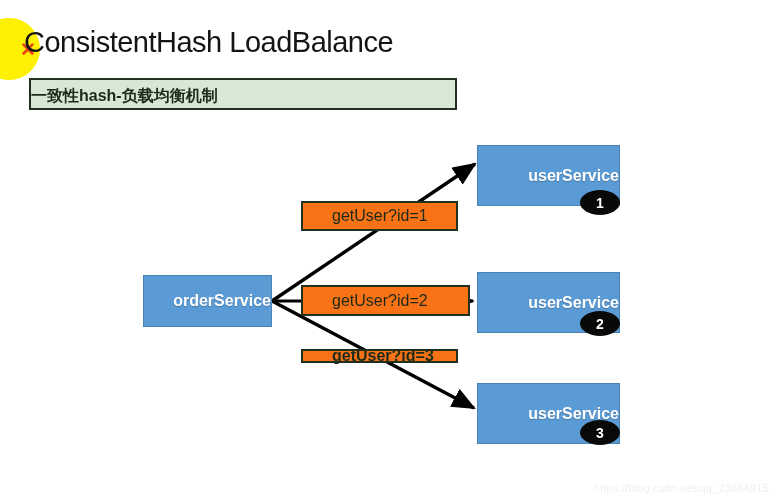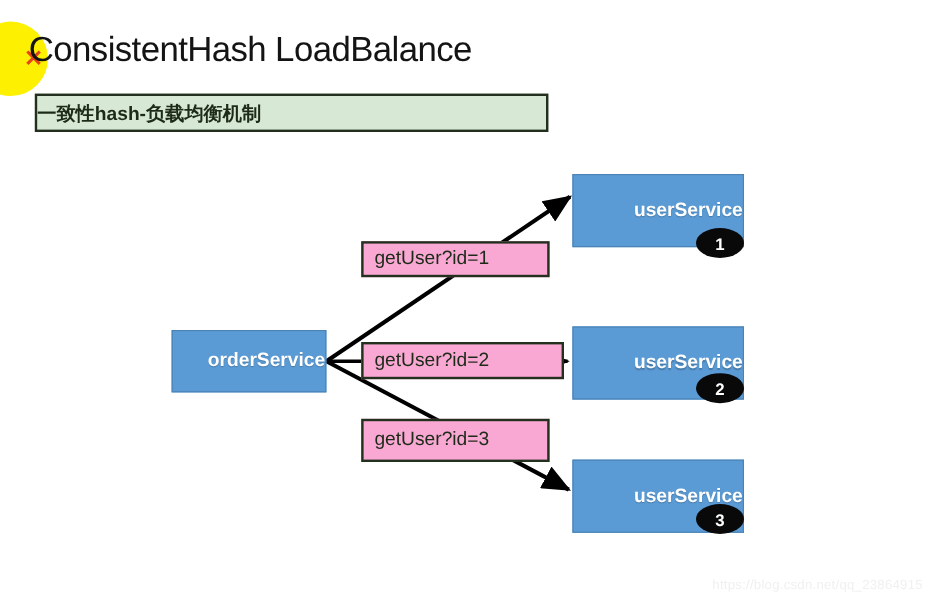--- a/index.html
+++ b/index.html
@@ -127,11 +127,12 @@
   
   .label-box {
     position: absolute;
-    background: #f9a8d4;
+    background: #f97316;
     border: 2px solid #23301e;
     box-sizing: border-box;
     display: flex;
     align-items: center;
+    padding-left: 20px;
   }
   .label-text {
     padding-left: 9px;

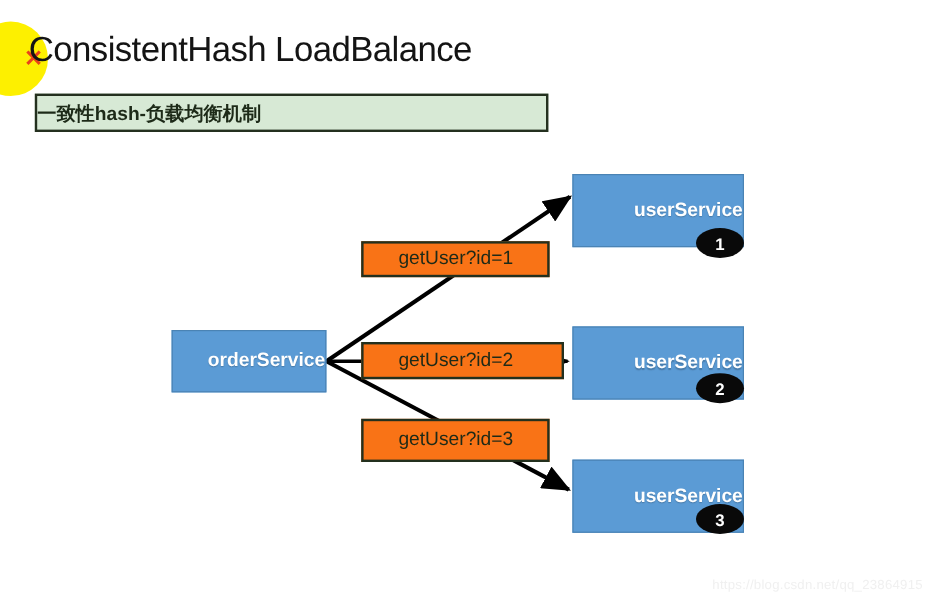--- a/index.html
+++ b/index.html
@@ -142,7 +142,7 @@
   }
   #label-box-1 { left: 301px; top: 201px; width: 157px; height: 30px; }
   #label-box-2 { left: 301px; top: 285px; width: 169px; height: 31px; }
-  #label-box-3 { left: 301px; top: 349px; width: 157px; height: 36px; }
+  #label-box-3 { left: 301px; top: 349px; width: 157px; height: 14px; font-weight: bold; }
 
   
   #watermark {

